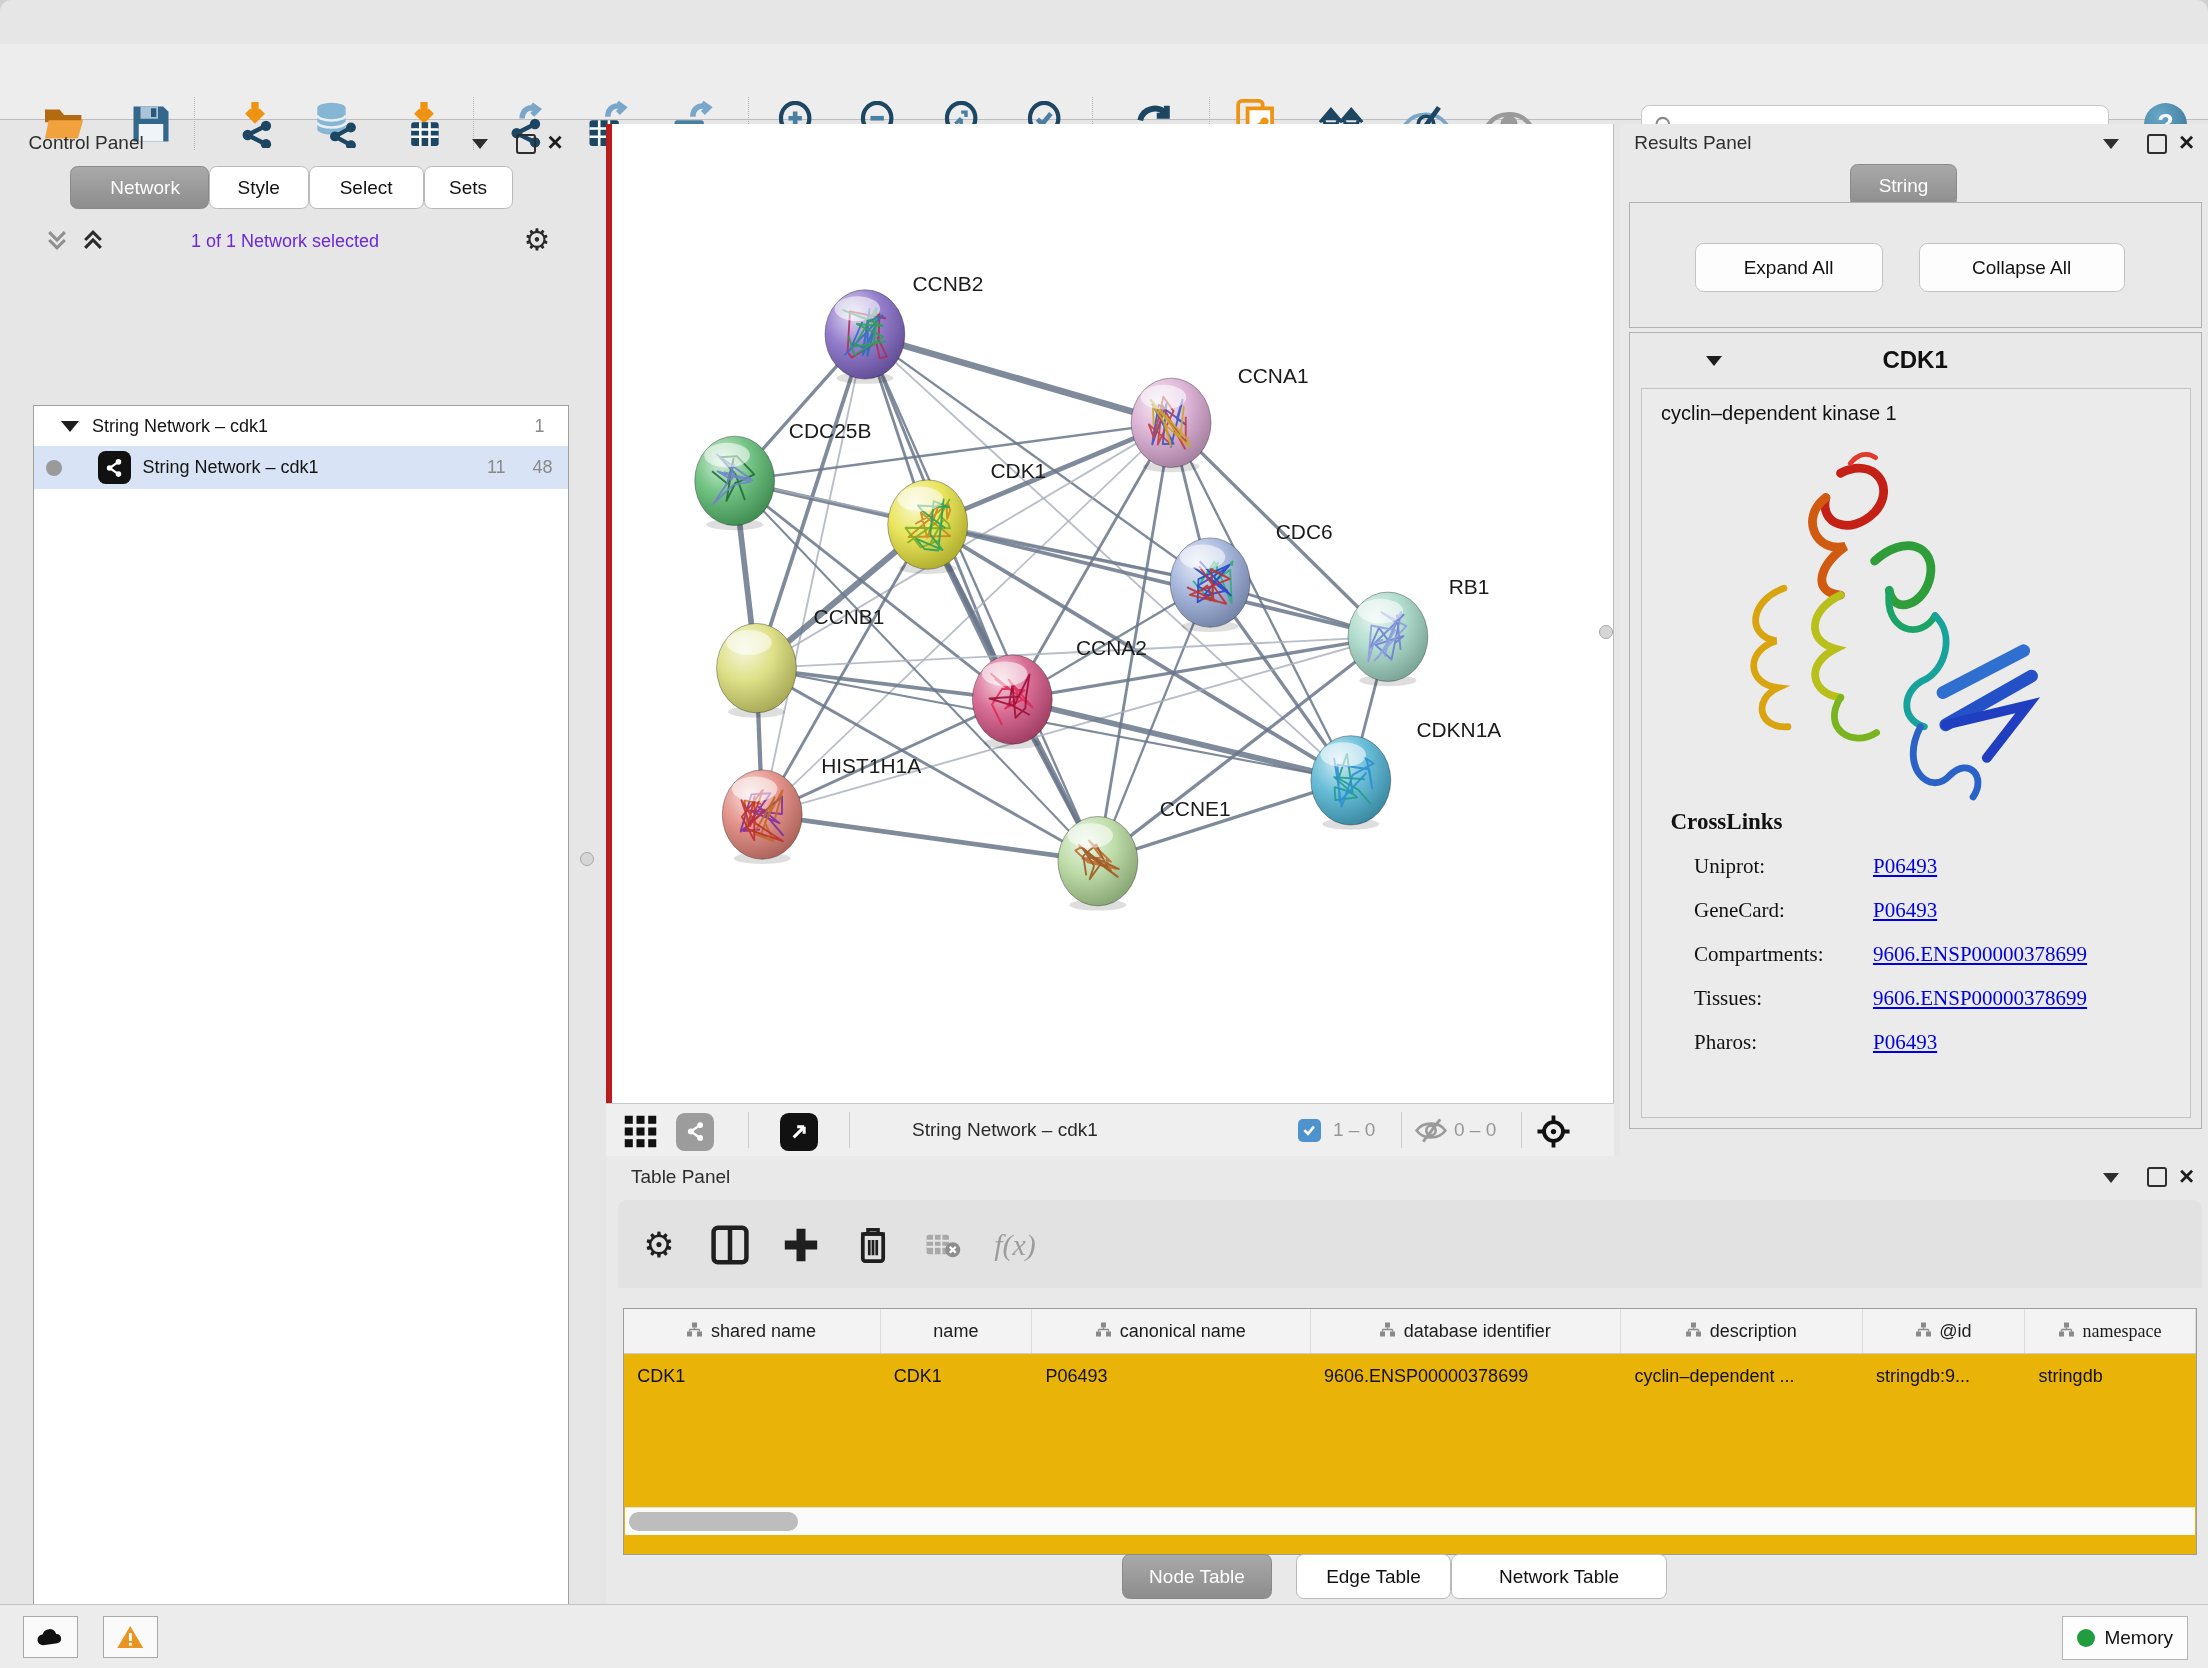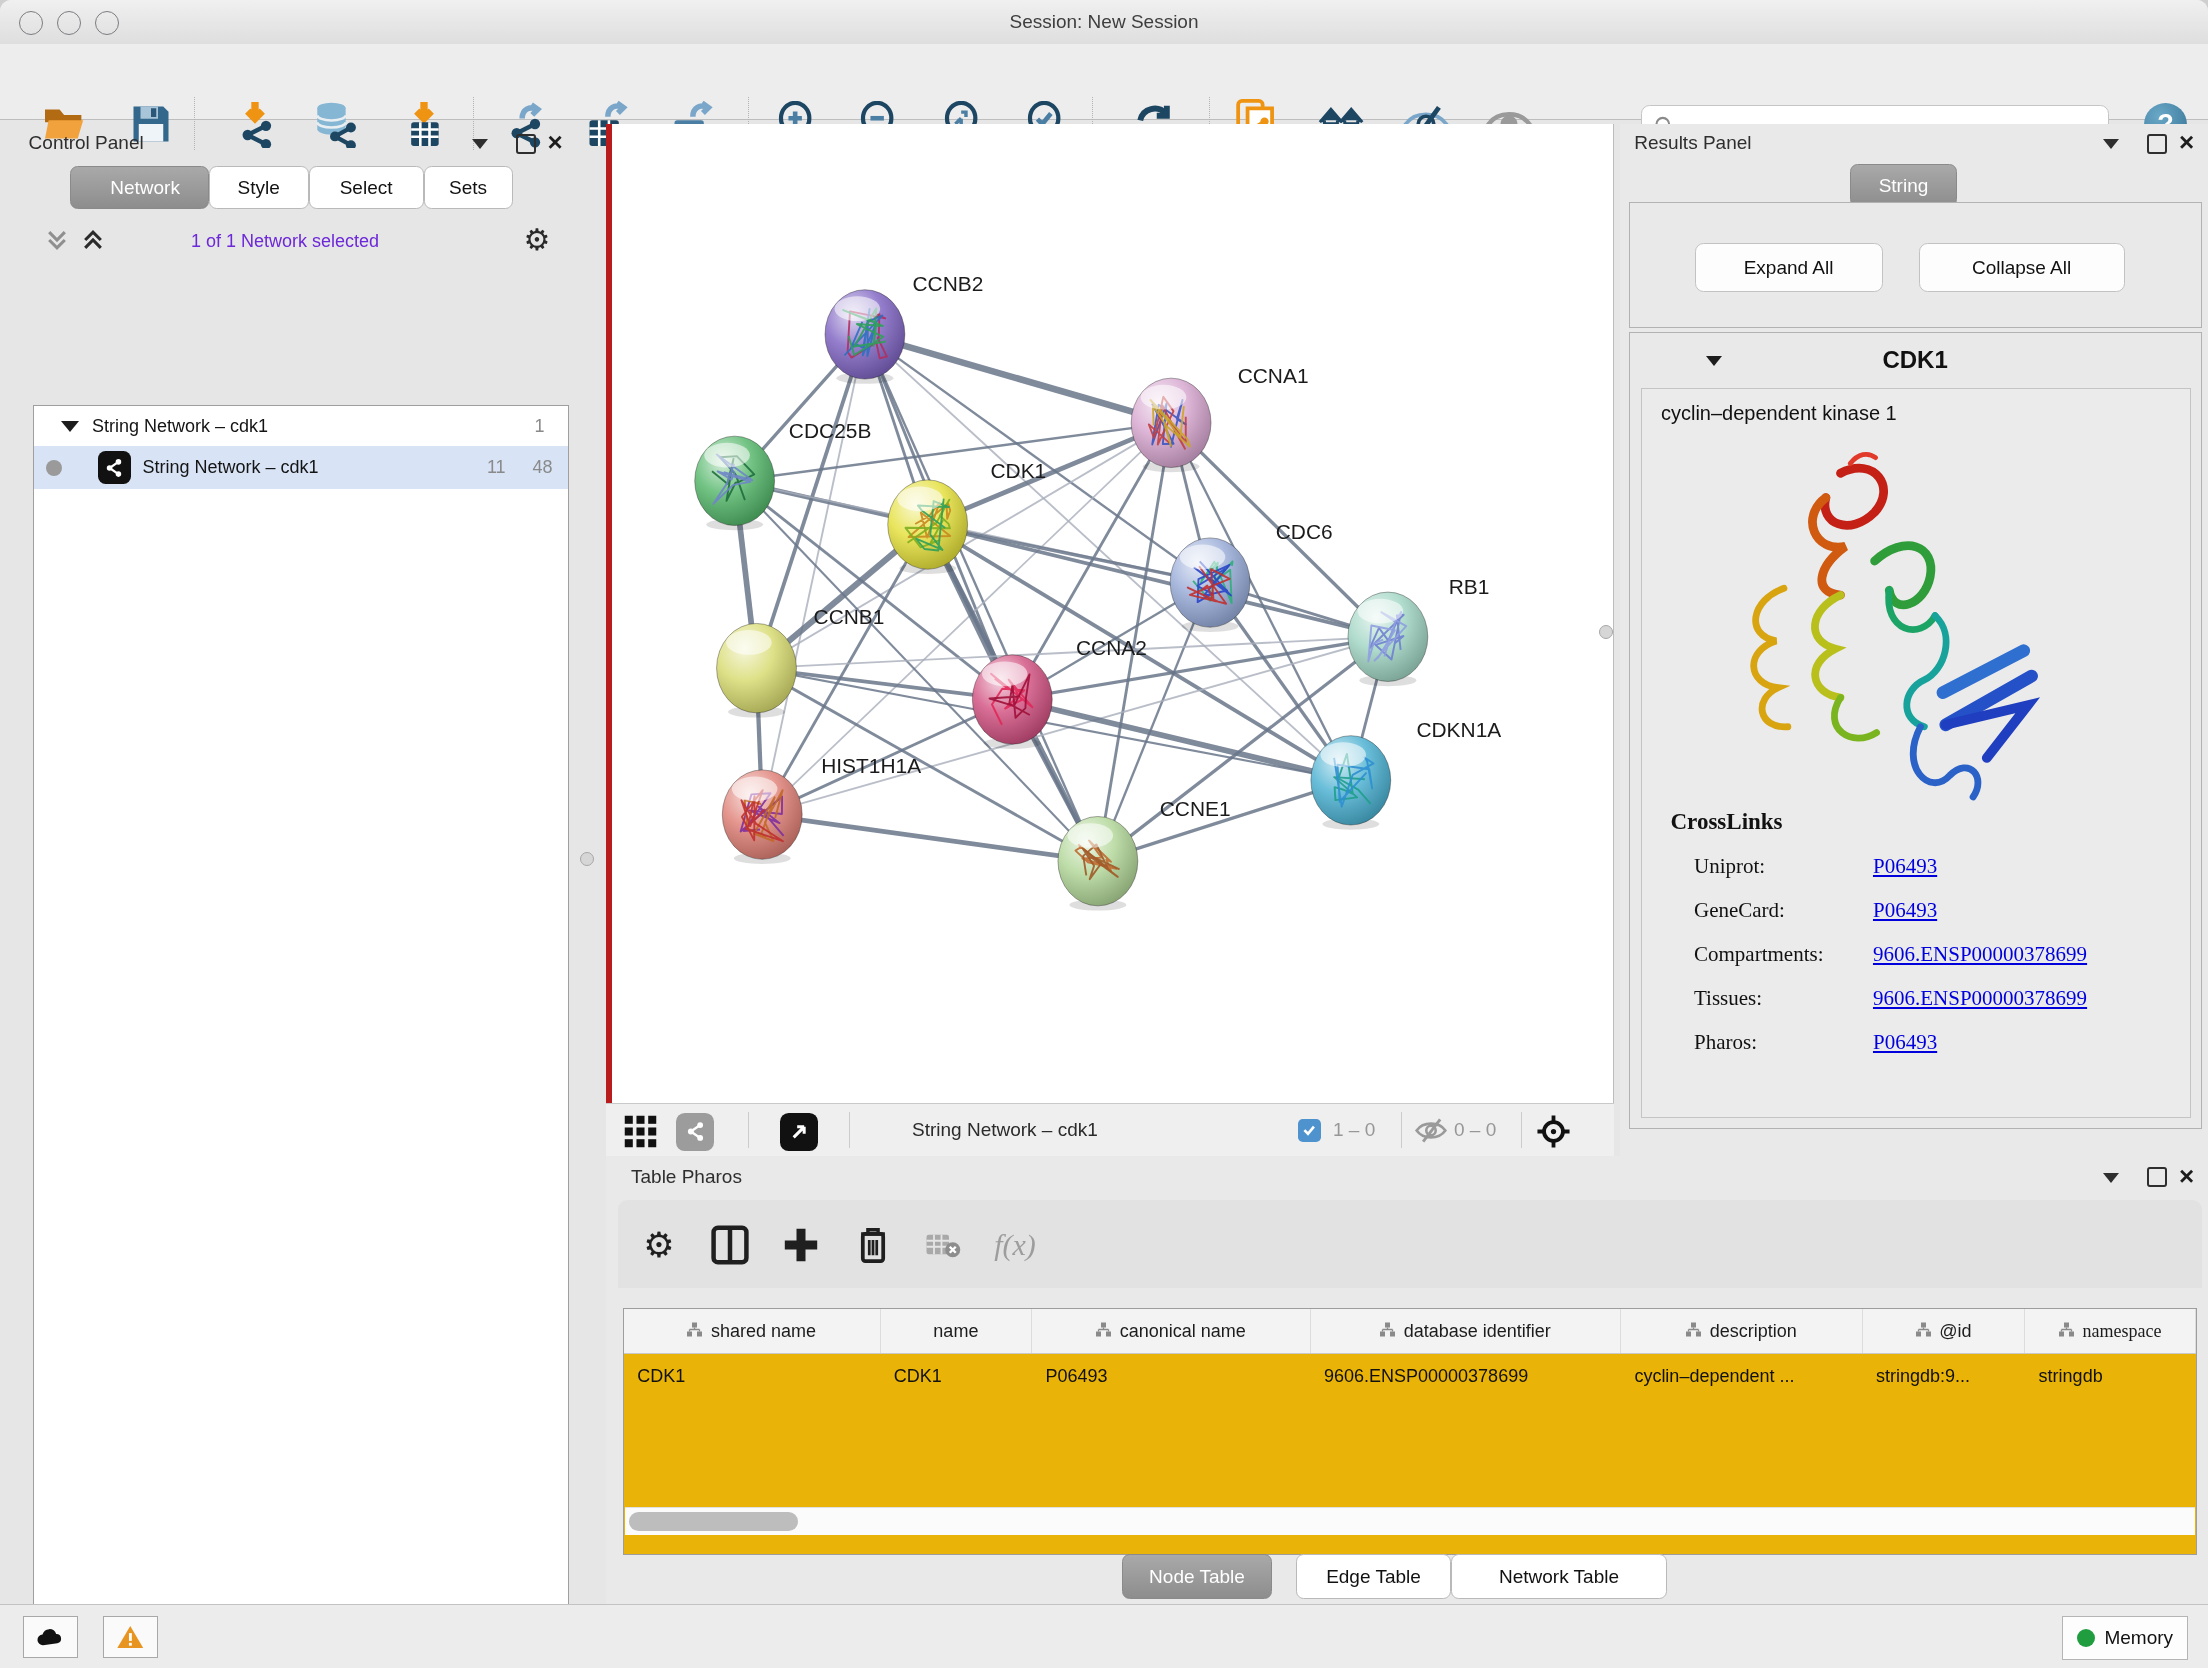--- a/index.html
+++ b/index.html
@@ -99,12 +99,6 @@
 
 <div class="window">
 
-  <div class="titlebar">
-    <span class="tl" style="left:19px"></span>
-    <span class="tl" style="left:57px"></span>
-    <span class="tl" style="left:95px"></span>
-    <div class="win-title">Session: New Session</div>
-  </div>
 
   <div class="toolbar">
     <div class="icon-btn" style="left:40px">

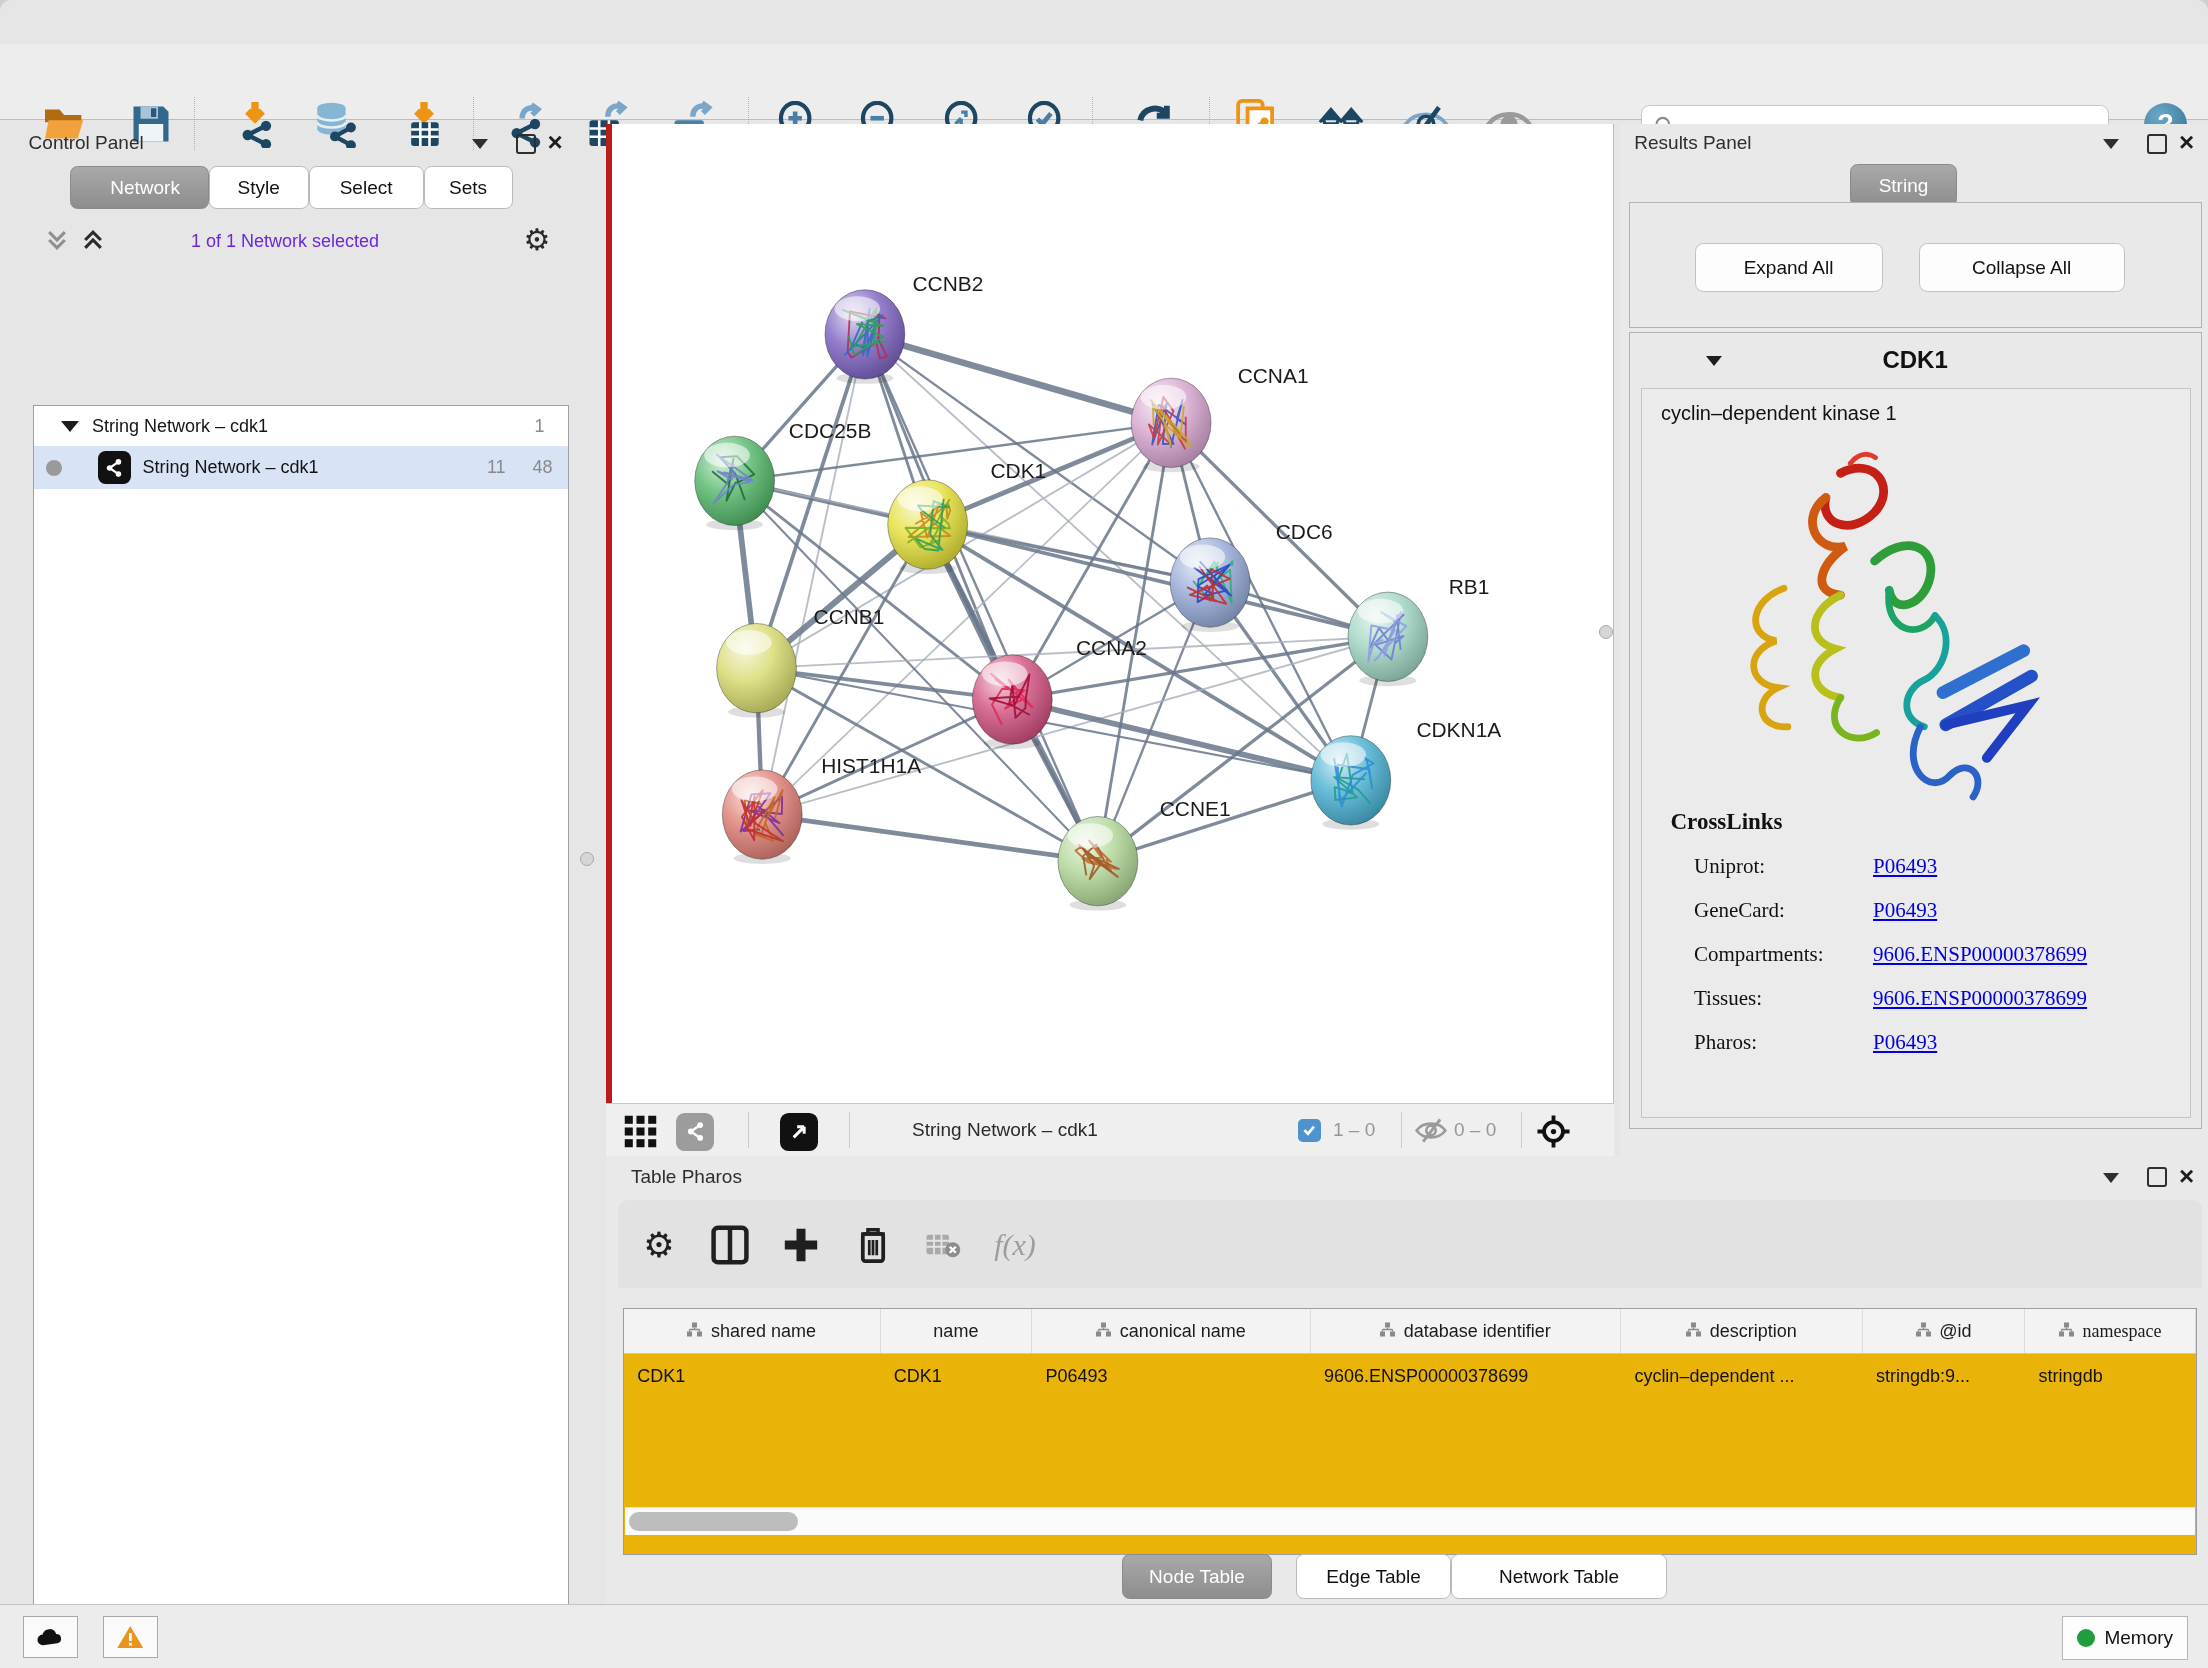--- a/index.html
+++ b/index.html
@@ -622,7 +622,7 @@
   </div>
 
   <div class="abs" style="left:606px;top:1156px;width:1603px;height:448px;background:#e9e9e9">
-    <div class="abs panel-title" style="left:25px;top:9.5px">Table Pharos</div>
+    <div class="abs panel-title" style="left:25px;top:9.5px">Table Panel</div>
     <span class="abs pc-caret" style="left:1497px;top:17px"></span>
     <span class="abs pc-float" style="left:1541px;top:11.4px"></span>
     <span class="abs pc-close" style="left:1573px;top:10.5px">×</span>

